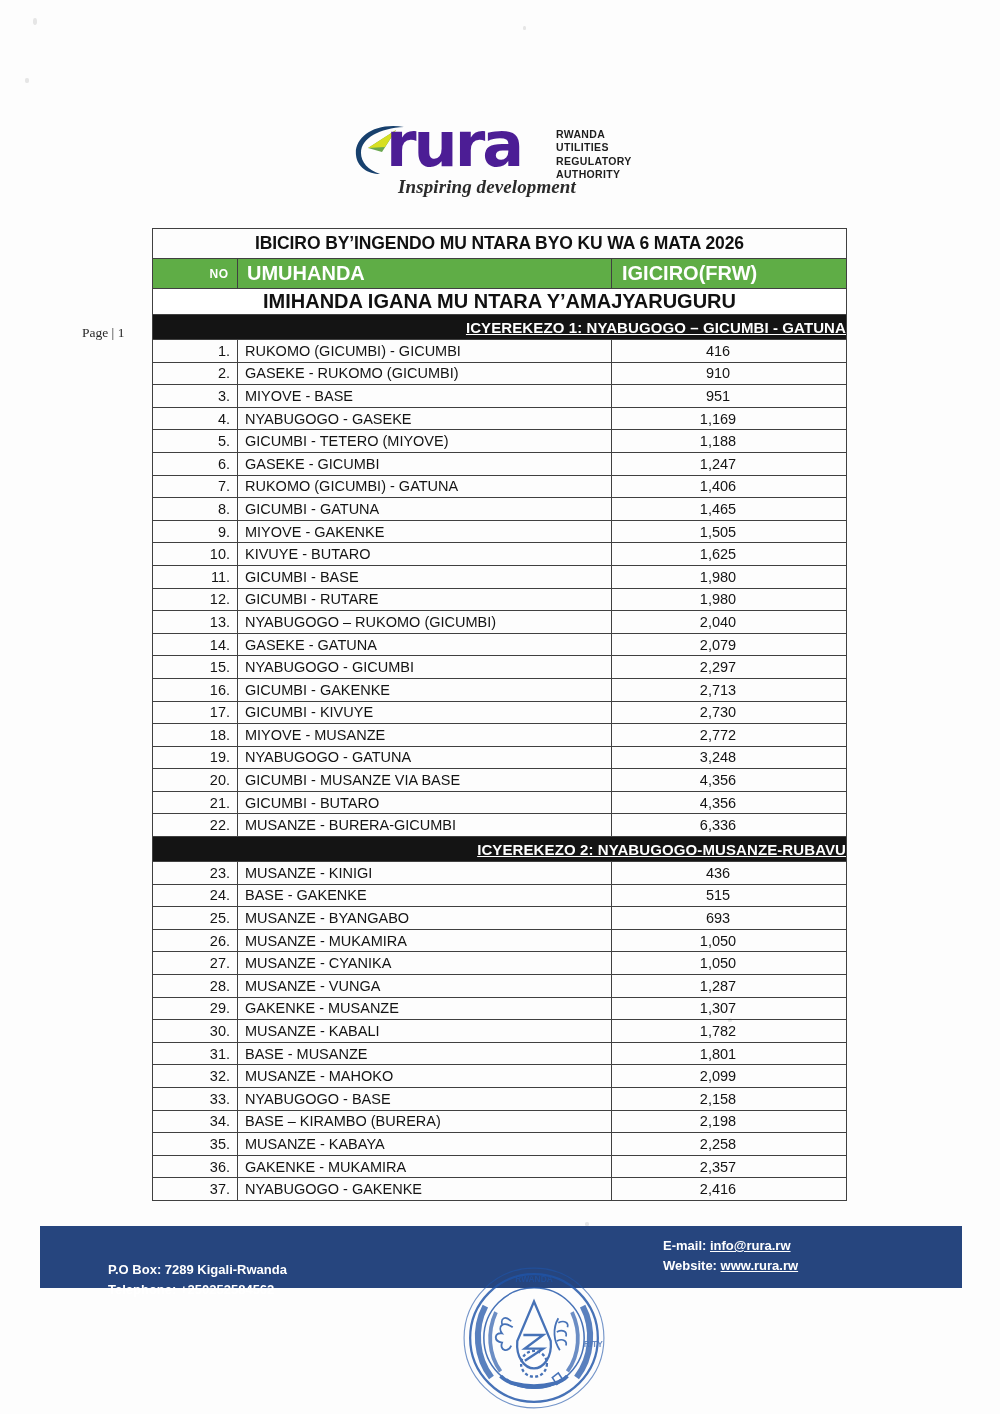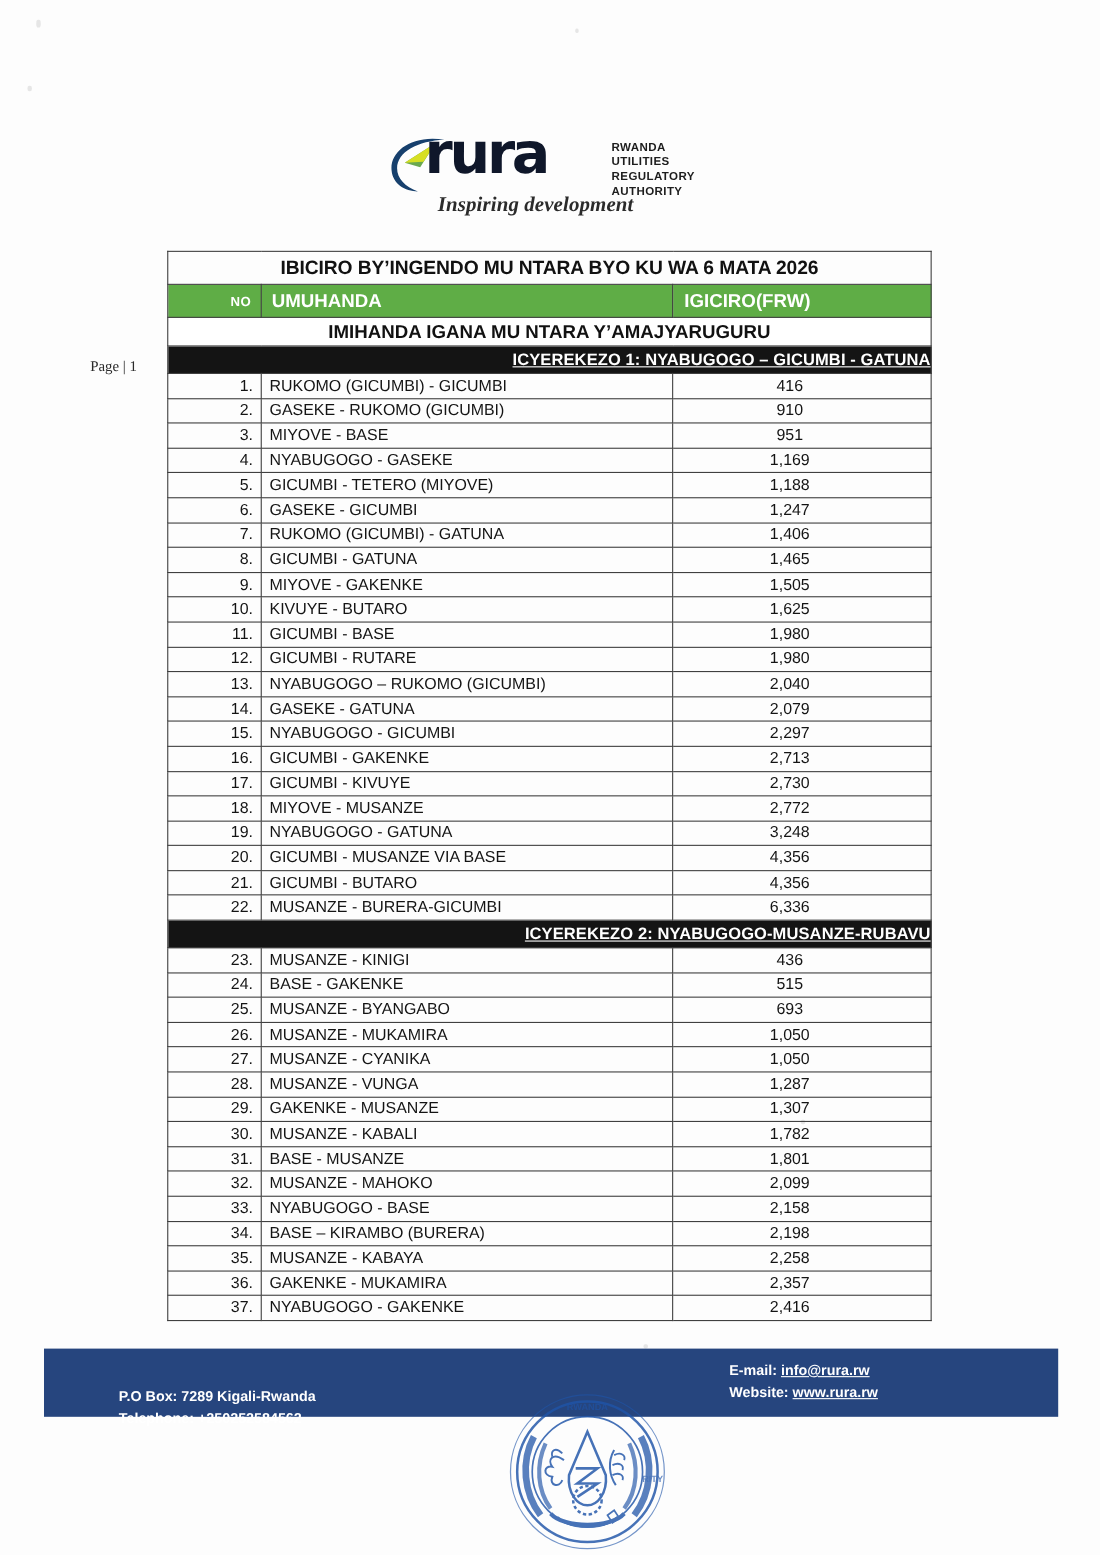--- a/index.html
+++ b/index.html
@@ -46,10 +46,10 @@
     left: 34px;
     top: -6px;
     font-family: "DejaVu Sans", sans-serif;
-    font-size: 52px;
+    font-size: 62px;
     font-weight: 700;
     letter-spacing: -3px;
-    color: #0f172a;
+    color: #4c1d95;
     line-height: 1;
   }
   .logo-tag {

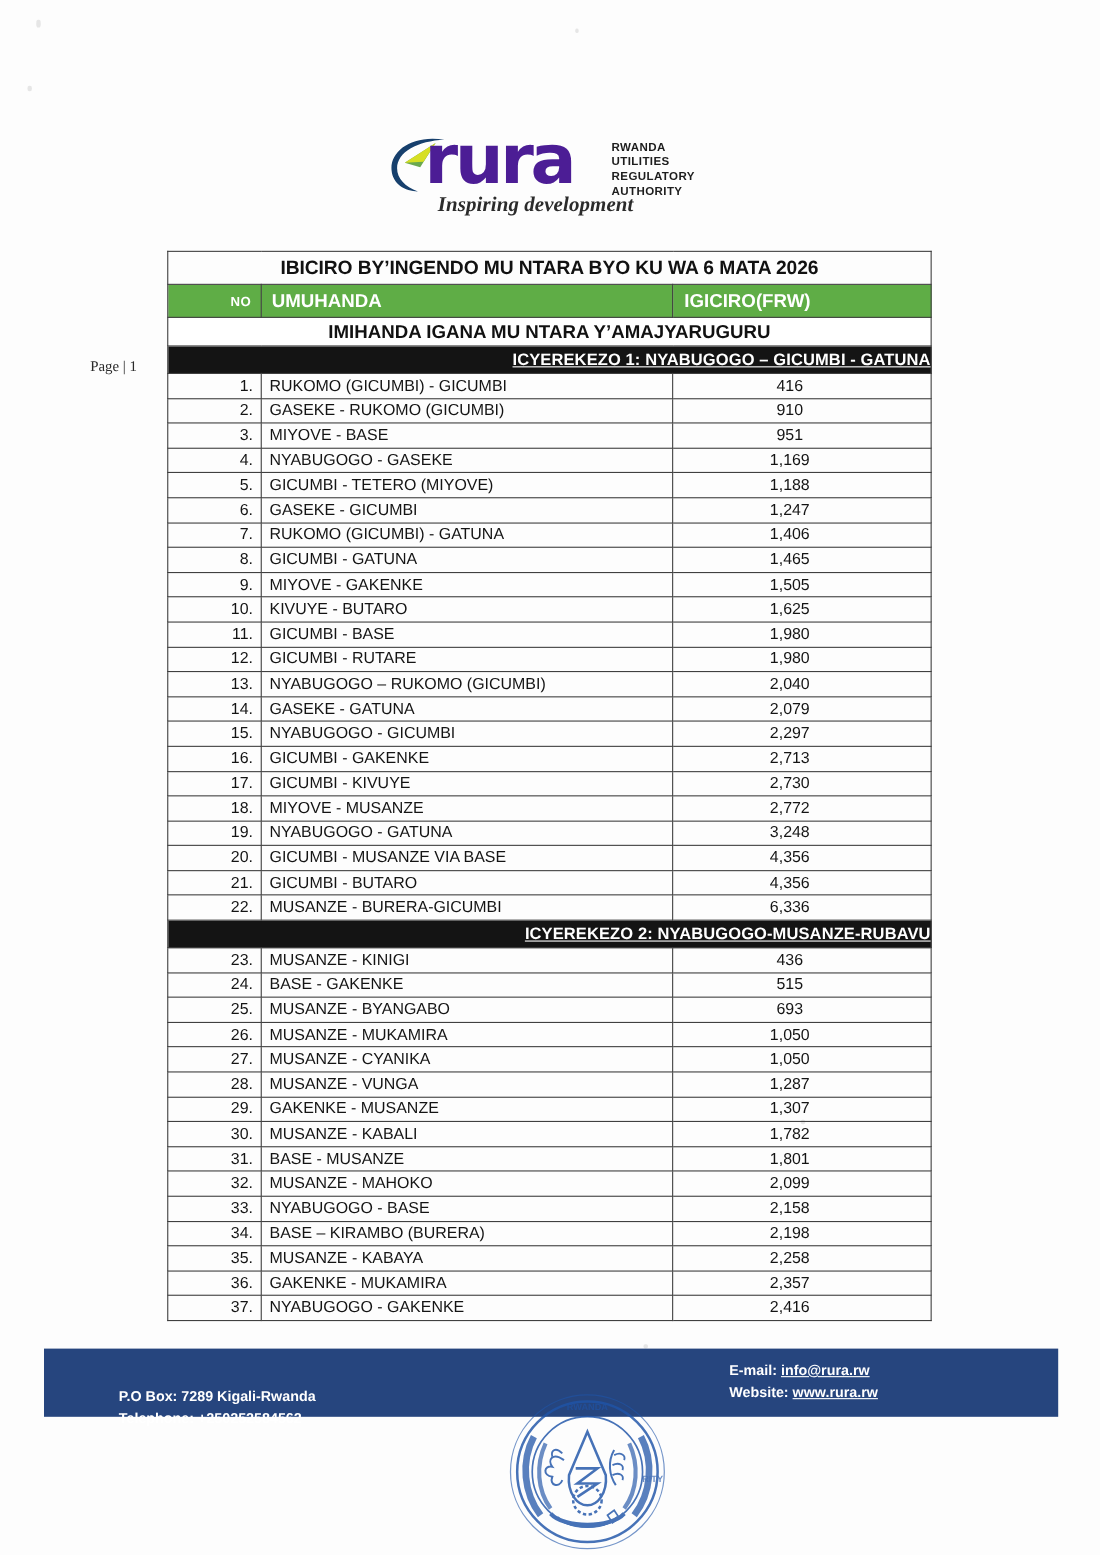--- a/index.html
+++ b/index.html
@@ -125,7 +125,7 @@
     color: #ffffff;
     height: 30px;
     font-weight: 700;
-    font-size: 17px;
+    font-size: 20px;
     border-color: #4e9a38;
   }
   .row-green .h-no {

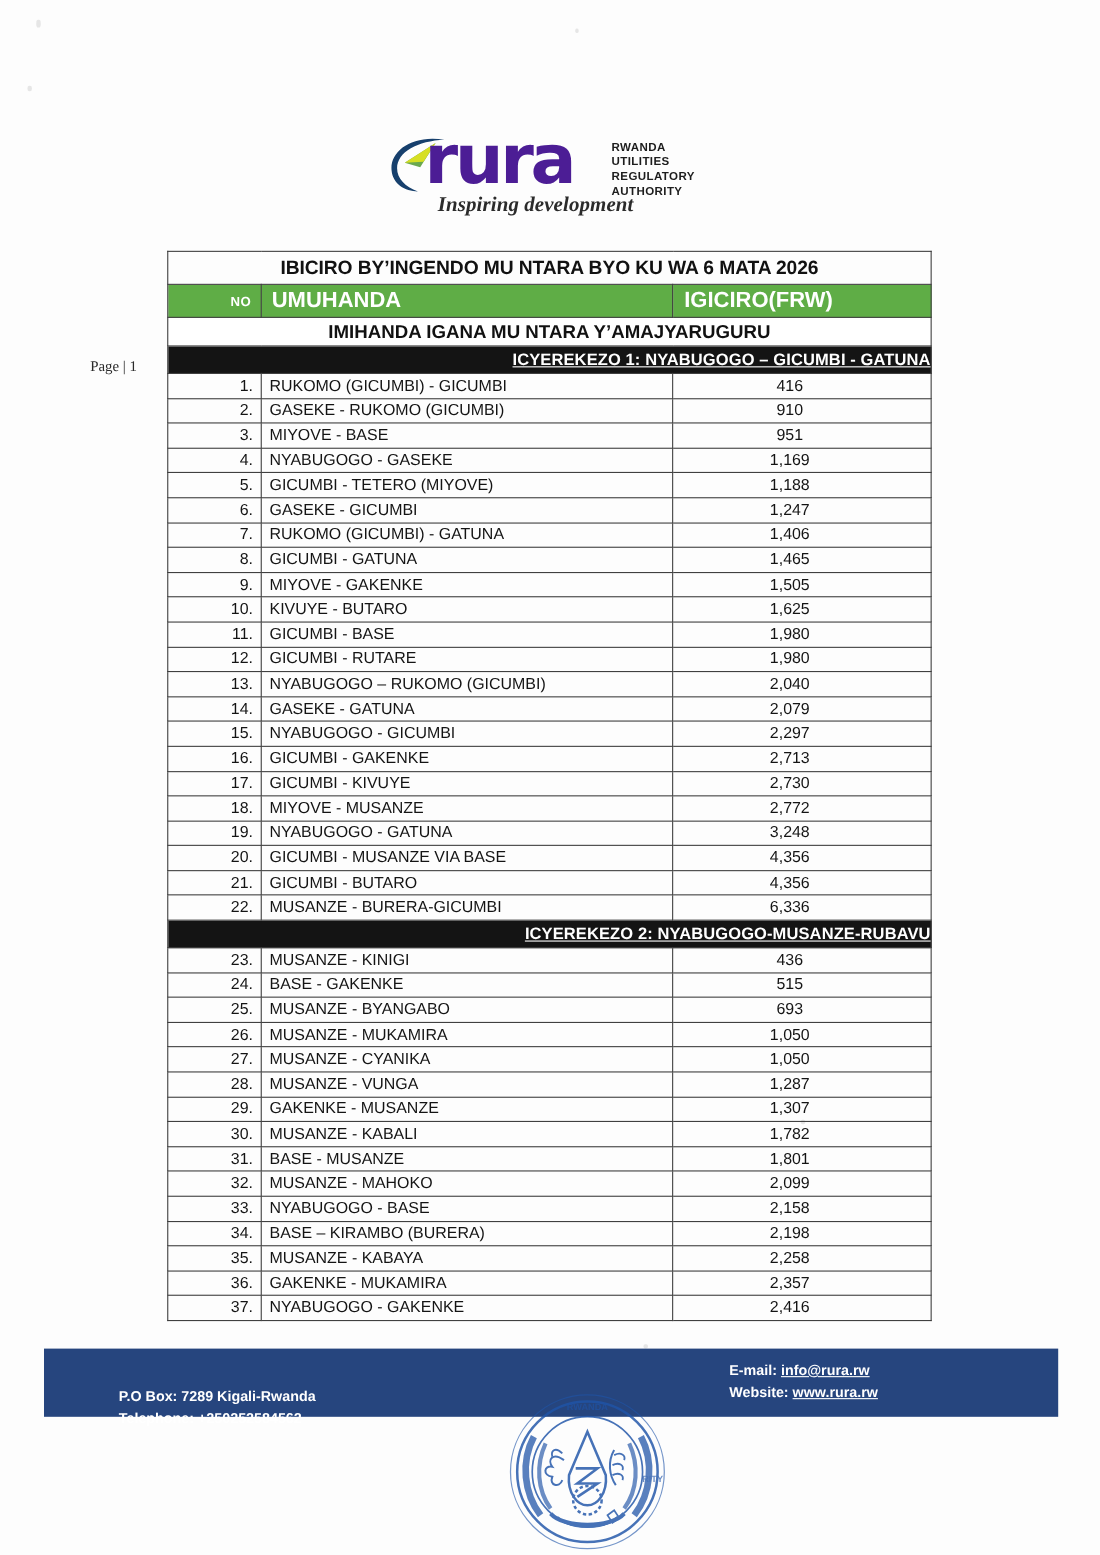--- a/index.html
+++ b/index.html
@@ -141,7 +141,7 @@
   .row-banner td {
     height: 26px;
     text-align: center;
-    font-size: 17px;
+    font-size: 20px;
     font-weight: 700;
     color: #111;
     background: #ffffff;

